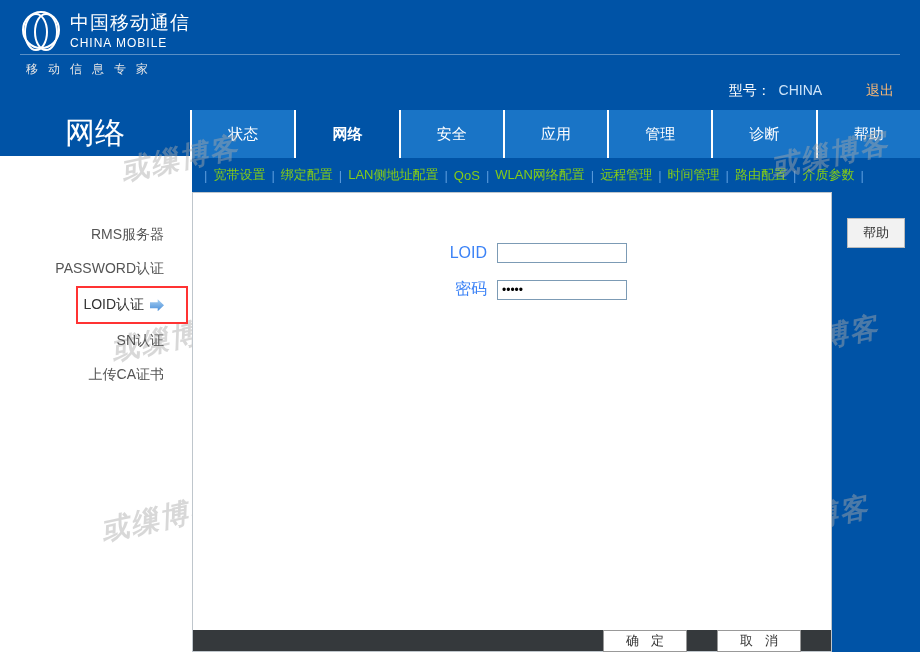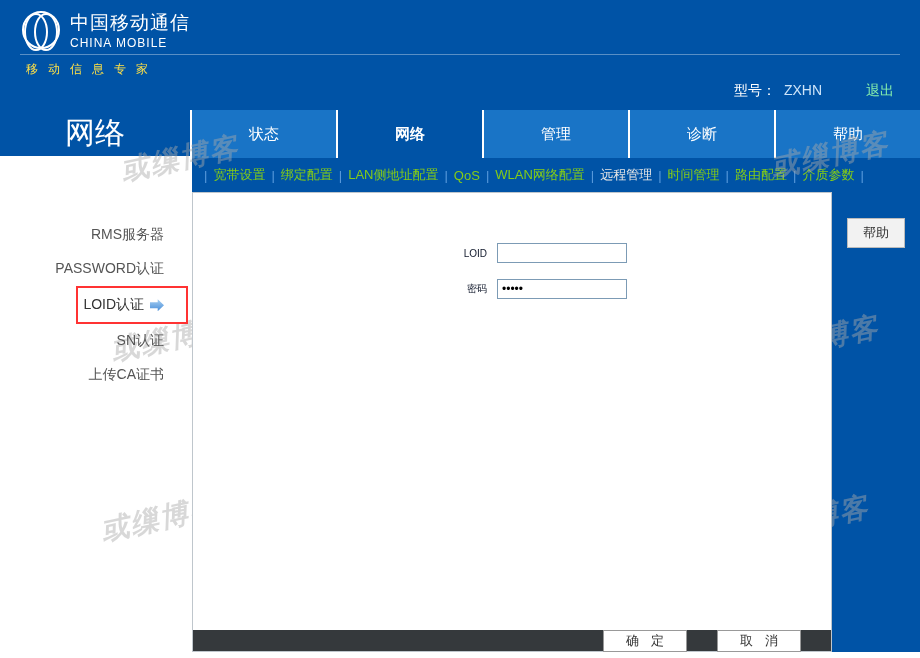--- a/index.html
+++ b/index.html
@@ -57,7 +57,7 @@
   .logo-sub {
     font-size: 12px;
     letter-spacing: 10px;
-    color: #fde047;
+    color: #e5e5e5;
     padding-left: 26px;
     margin-top: 6px;
   }

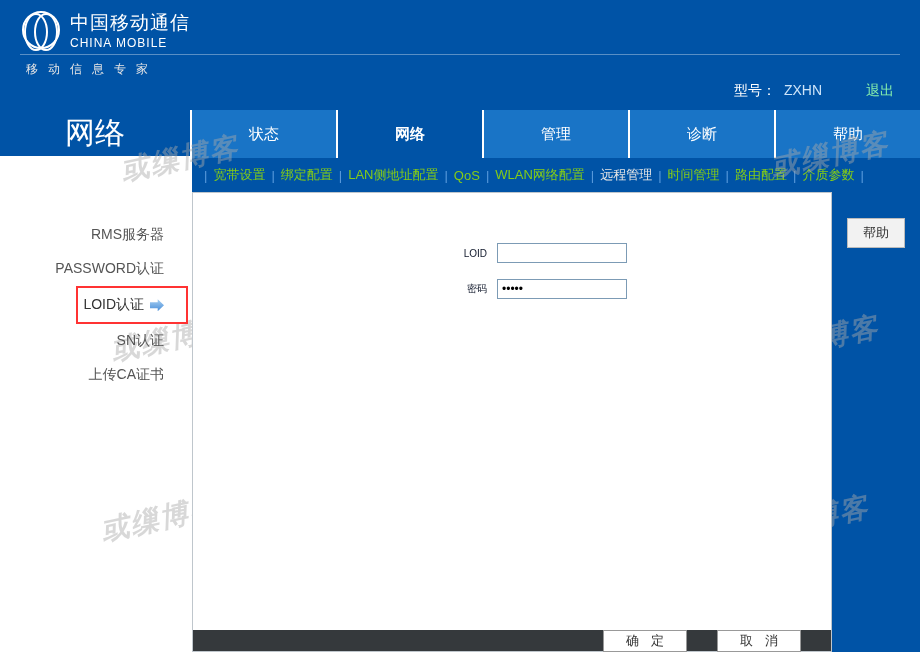--- a/index.html
+++ b/index.html
@@ -230,7 +230,7 @@
   <div class="logo-sub">移动信息专家</div>
   <div class="status-right">
     <span>型号：</span>
-    <span class="modelval">ZXHN</span>
+    <span class="modelval">CHINA</span>
     <a>退出</a>
   </div>
 </div>

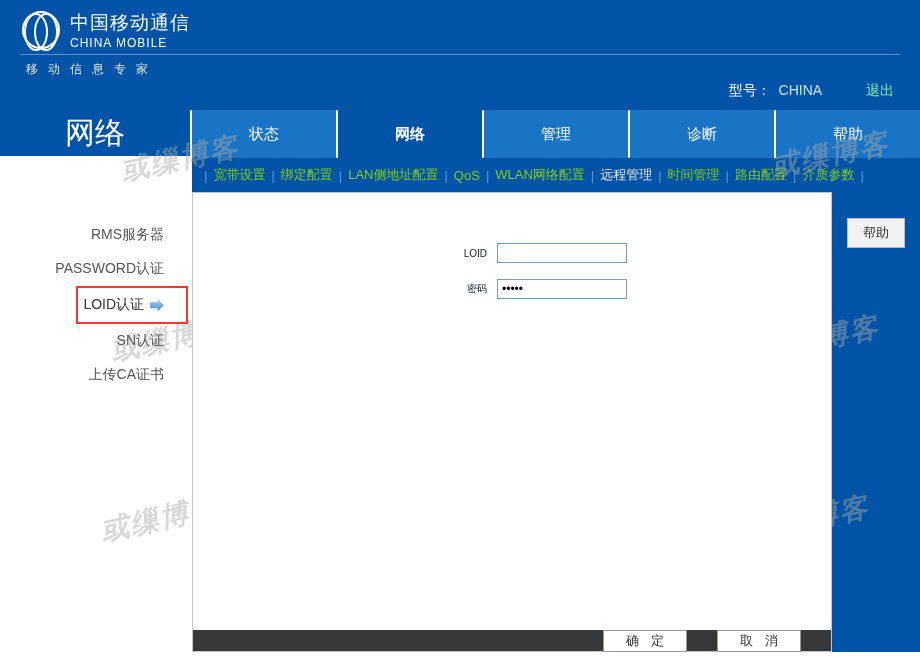--- a/index.html
+++ b/index.html
@@ -72,7 +72,7 @@
     font-size: 14px;
     color: #fff;
   }
-  .status-right a { color: #86efac; }
+  .status-right a { color: #fdba74; }
   .status-right .modelval { color: #cde4f9; margin: 0 40px 0 4px; }
   .main-row { display: flex; }
   .left {

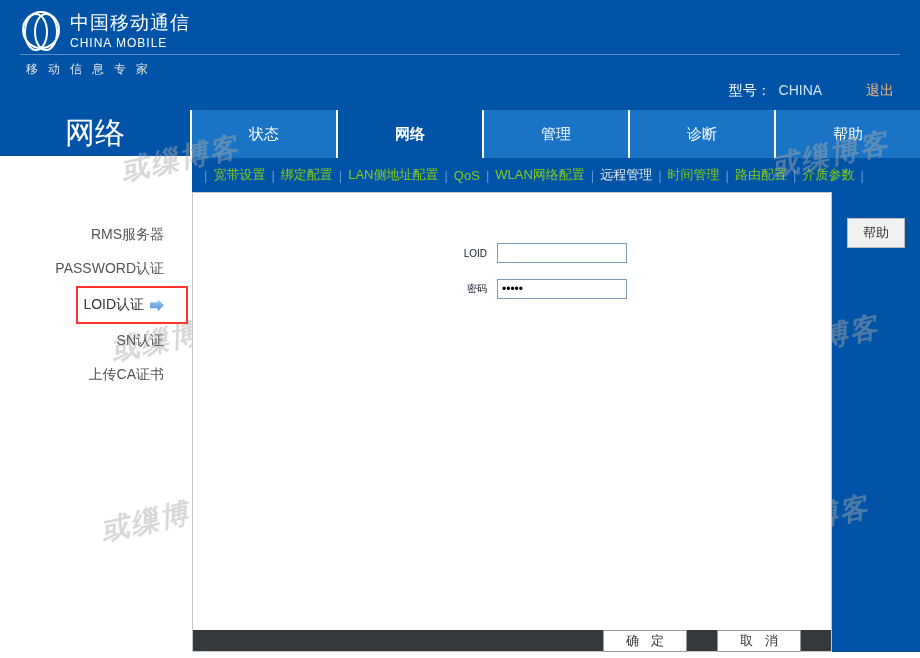--- a/index.html
+++ b/index.html
@@ -243,6 +243,7 @@
     <div class="tabs">
       <div class="tab inactive">状态</div>
       <div class="tab active">网络</div>
+      <div class="tab inactive">安全</div>
       <div class="tab inactive">管理</div>
       <div class="tab inactive">诊断</div>
       <div class="tab inactive">帮助</div>

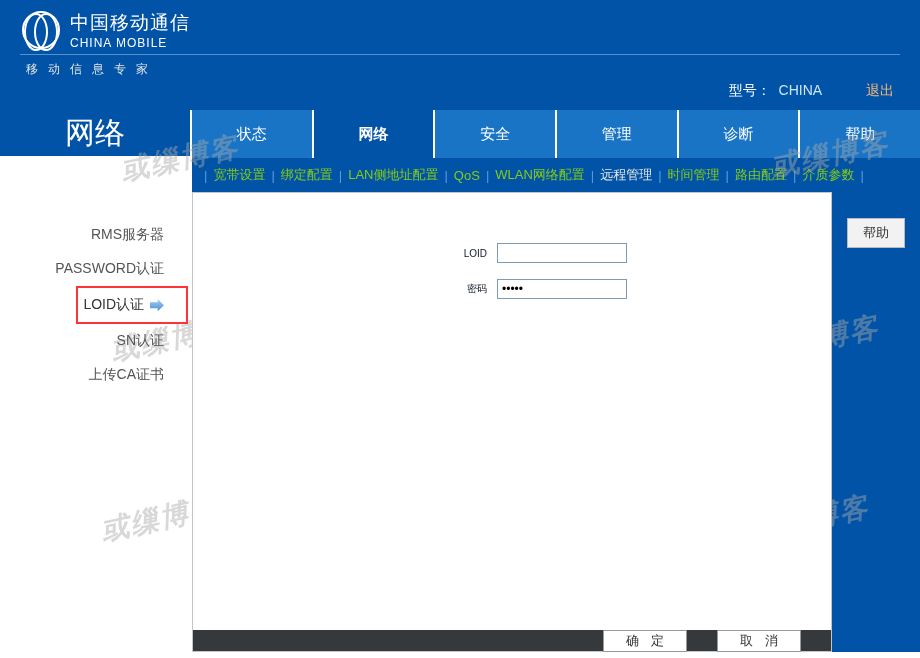--- a/index.html
+++ b/index.html
@@ -244,6 +244,7 @@
       <div class="tab inactive">状态</div>
       <div class="tab active">网络</div>
       <div class="tab inactive">安全</div>
+      <div class="tab inactive">应用</div>
       <div class="tab inactive">管理</div>
       <div class="tab inactive">诊断</div>
       <div class="tab inactive">帮助</div>

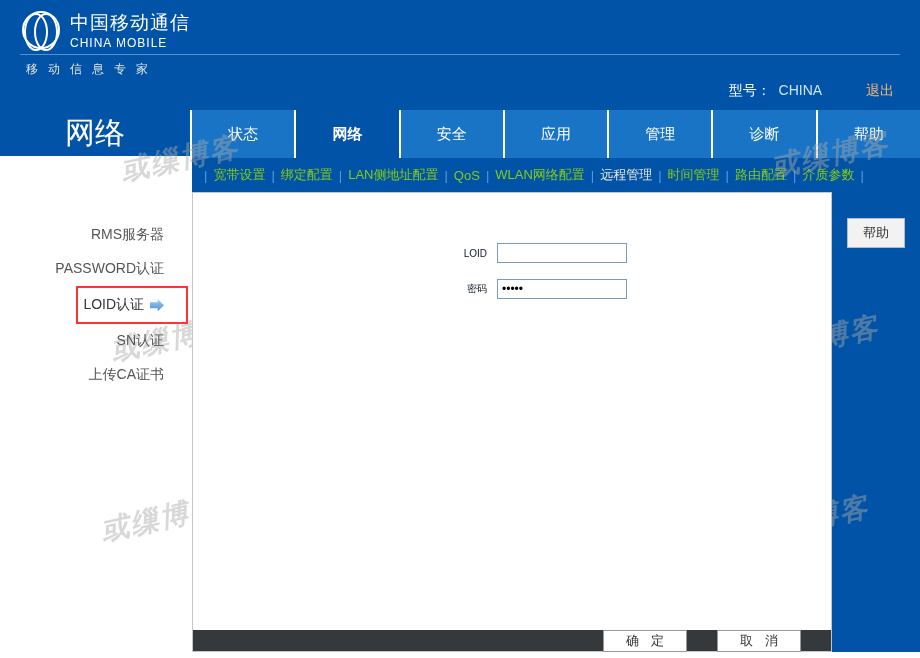--- a/index.html
+++ b/index.html
@@ -121,7 +121,7 @@
   }
   .subnav span.sep { color: #5a9bdc; margin: 0 6px; }
   .subnav a { color: #84cc16; cursor: pointer; }
-  .subnav a.active { color: #e5e5e5; }
+  .subnav a.active { color: #84cc16; }
   .subnav .tail { color: #5a9bdc; }
   .content-wrap { display: flex; }
   .sidebar {

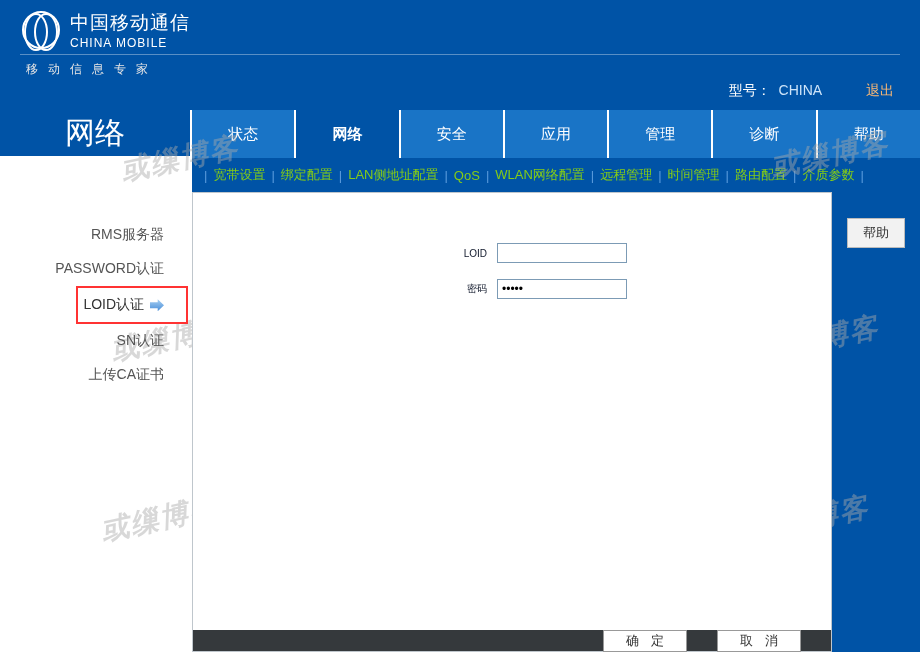--- a/index.html
+++ b/index.html
@@ -177,7 +177,7 @@
     margin: 50px 0 0 240px;
   }
   .form-row { display: flex; align-items: center; margin-bottom: 16px; }
-  .form-row label { width: 54px; text-align: right; margin-right: 10px; font-size: 10px; color: #0f172a; }
+  .form-row label { width: 54px; text-align: right; margin-right: 10px; font-size: 16px; color: #3b82f6; }
   .form-row input {
     width: 130px;
     height: 20px;

